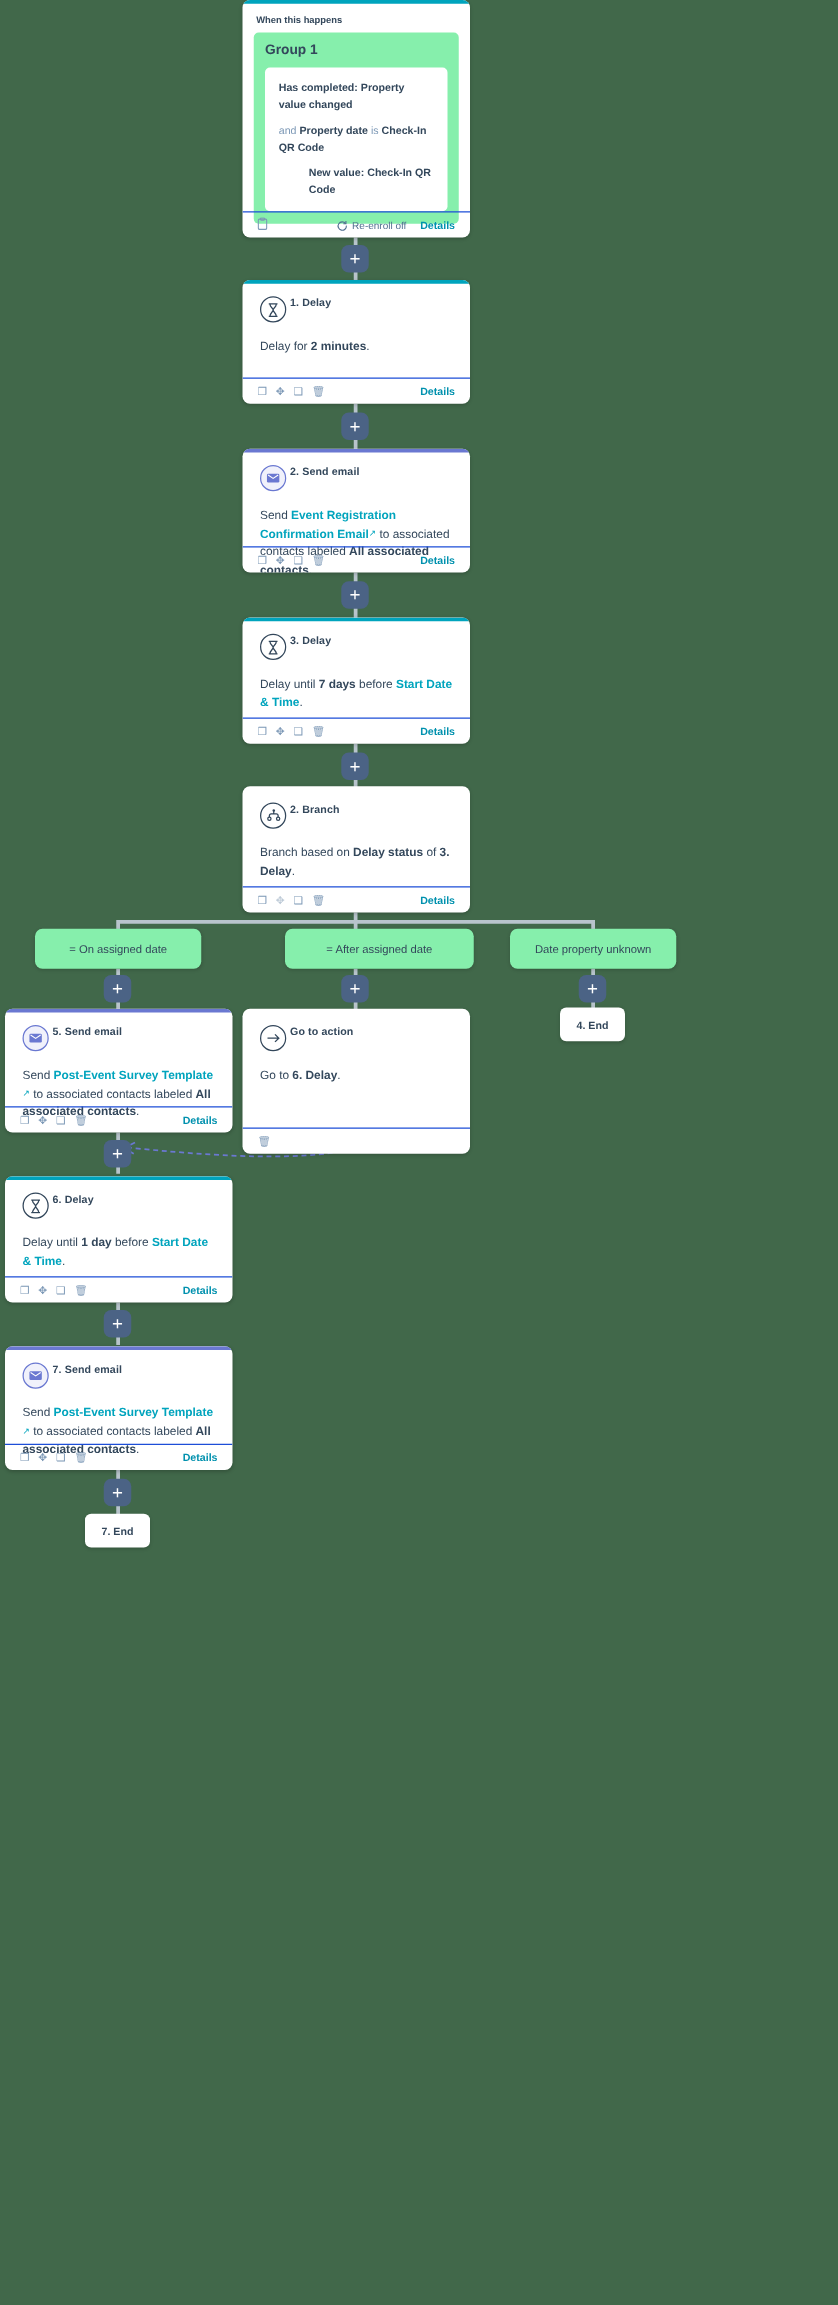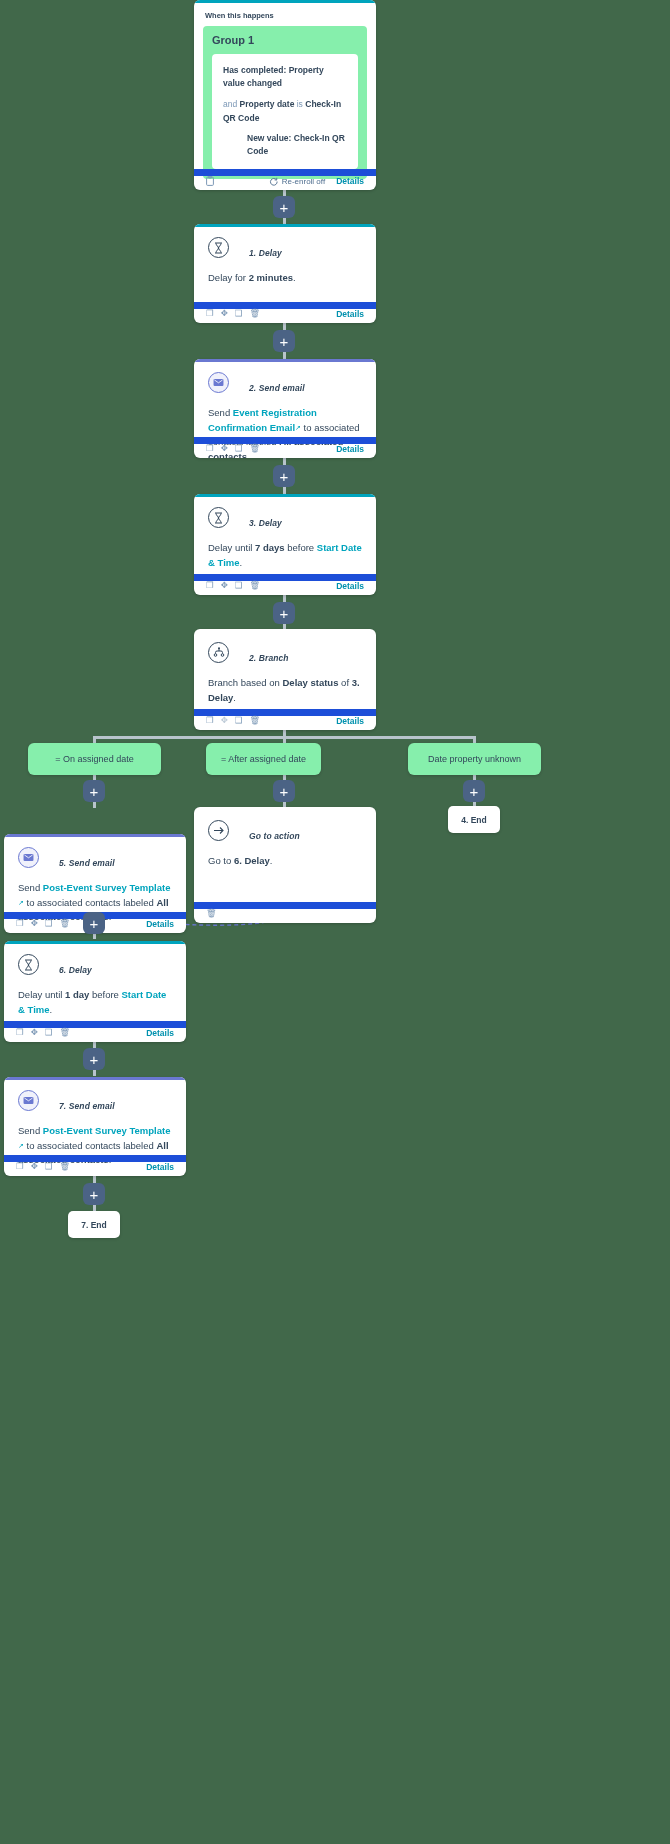--- a/index.html
+++ b/index.html
@@ -68,9 +68,9 @@
   .ext { display:inline-block; font-size:7px; color:#00a4bd; vertical-align:1px; }
 
   .card-foot {
-    border-top:7px solid #1d4ed8;
+    border-top:1px solid #1d4ed8;
     height:21px;
-    display:flex; align-items:flex-start; justify-content:space-between;
+    display:flex; align-items:center; justify-content:space-between;
     padding:0 12px;
   }
   .foot-icons { display:flex; align-items:center; gap:7px; }

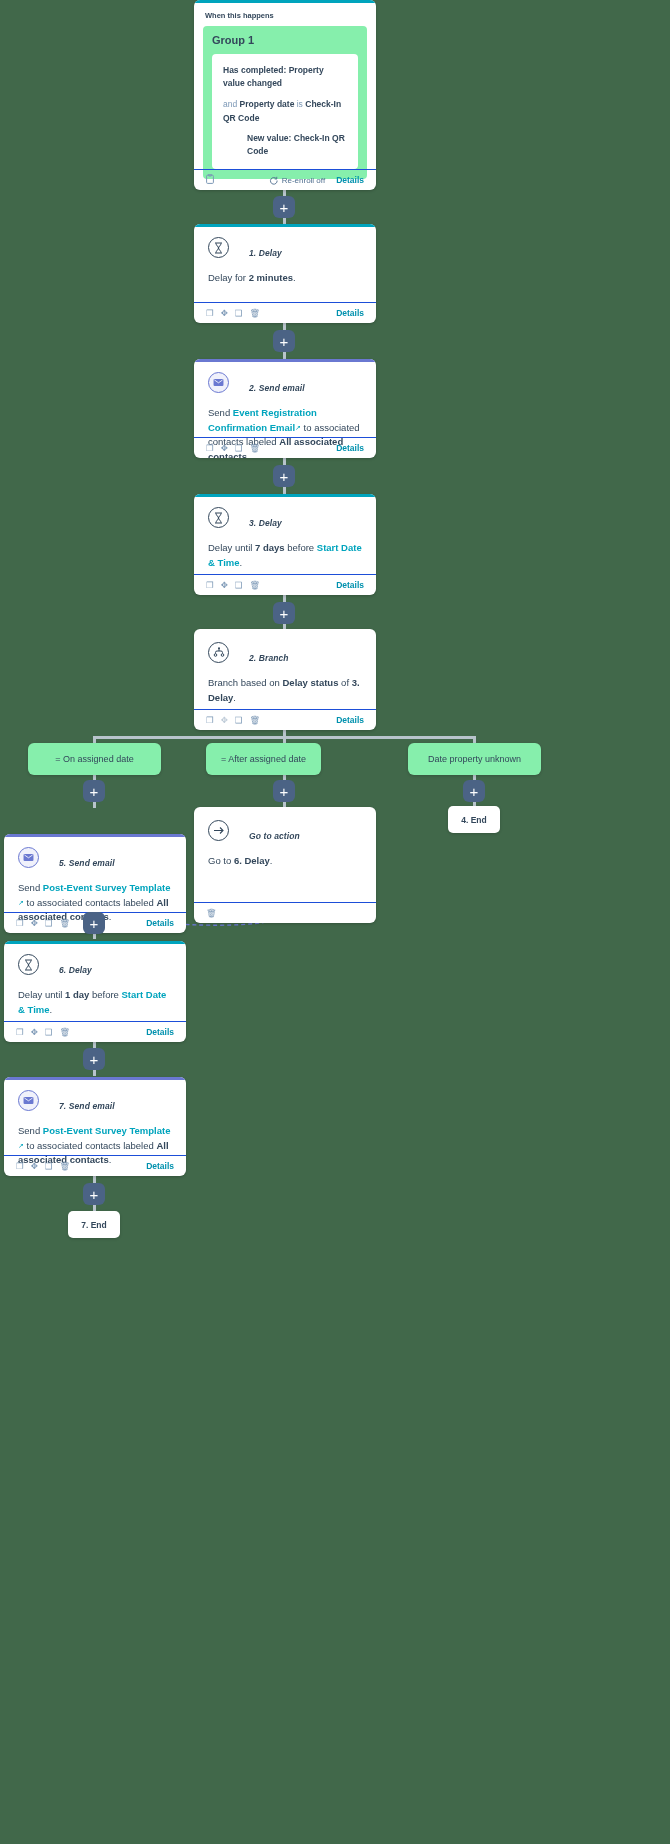--- a/index.html
+++ b/index.html
@@ -52,7 +52,7 @@
   }
   .card-body { padding:13px 14px 10px 14px; }
 
-  .card-head { display:flex; align-items:flex-end; gap:20px; margin-bottom:13px;font-style:italic; }
+  .card-head { display:flex; align-items:flex-start; gap:3px; margin-bottom:13px; }
   .ic {
     width:21px; height:21px; border-radius:50%;
     border:1.4px solid #33475b;

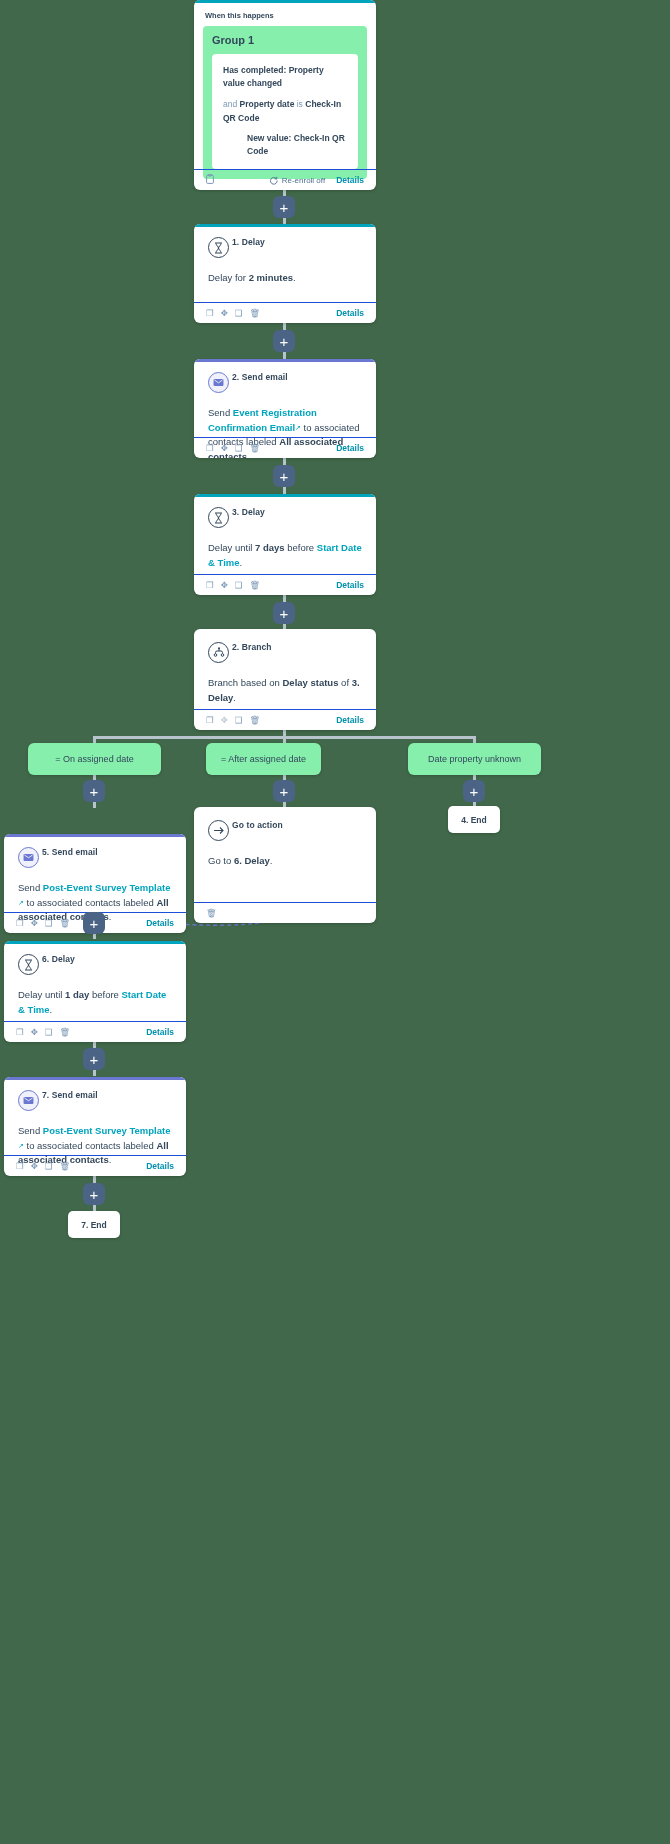--- a/index.html
+++ b/index.html
@@ -288,7 +288,7 @@
   <div class="pill" style="left:28px; top:743px; width:133px;">
     <span>= On assigned date</span>
   </div>
-  <div class="pill" style="left:206px; top:743px; width:115px;">
+  <div class="pill" style="left:228px; top:743px; width:151px;">
     <span>= After assigned date</span>
   </div>
   <div class="pill" style="left:408px; top:743px; width:133px;">

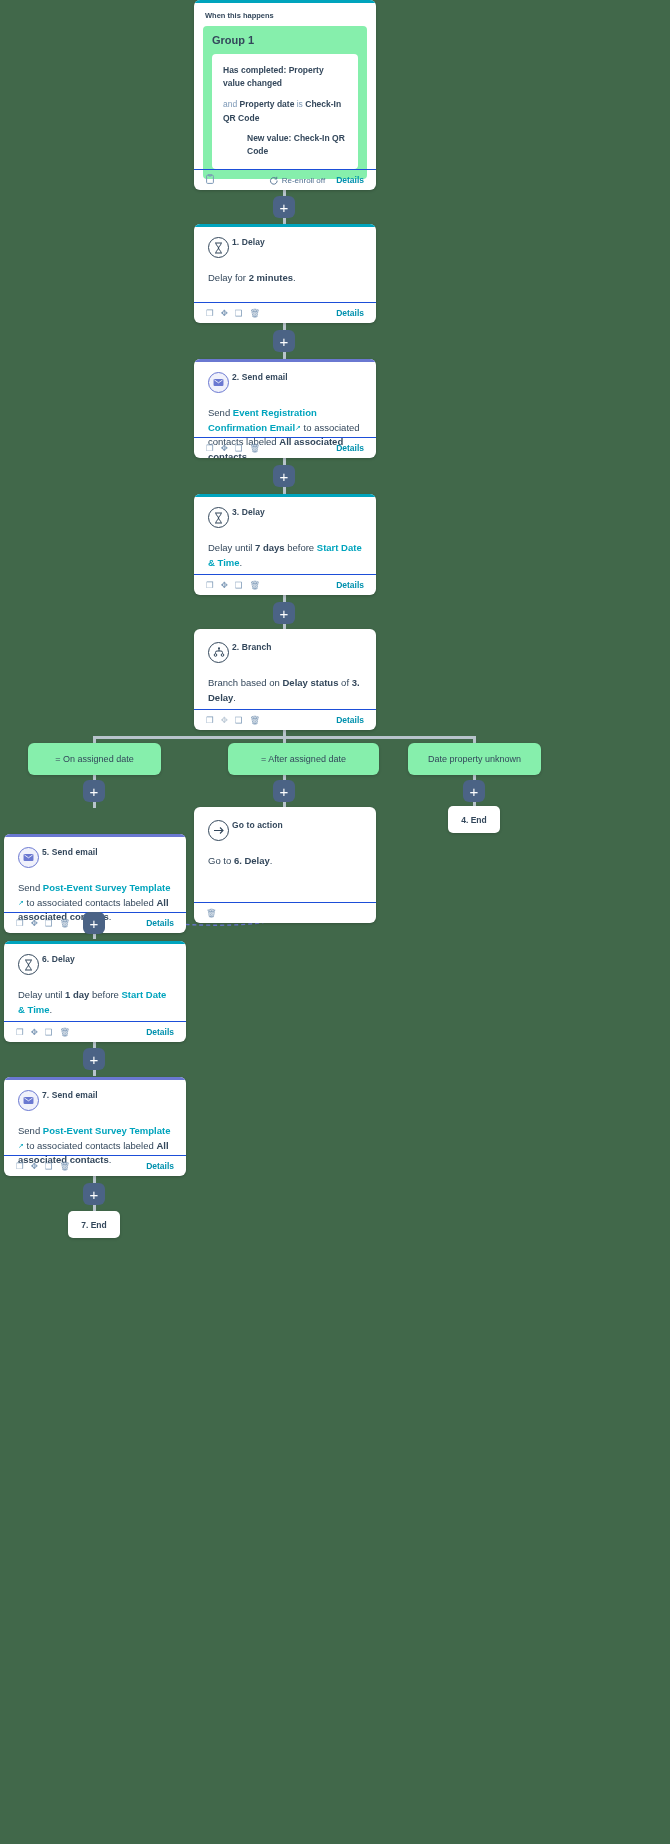--- a/index.html
+++ b/index.html
@@ -302,7 +302,7 @@
   <div class="conn conn-v" style="left:473px; top:775px; height:33px;"></div>
   <div class="plus" style="left:463px; top:780px;">+</div>
 
-  <div class="card topline-purple" style="left:4px; top:834px; width:182px; height:99px;">
+  <div class="card topline-purple" style="left:4px; top:807px; width:182px; height:99px;">
     <div class="card-body">
       <div class="card-head">
         <span class="ic mail">

